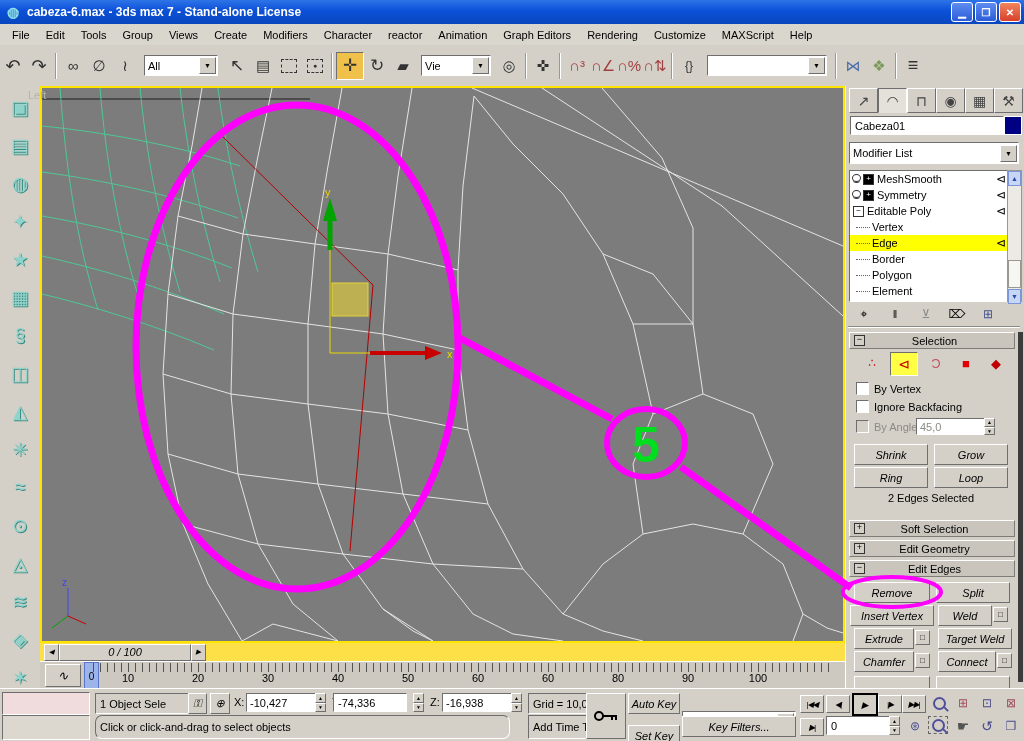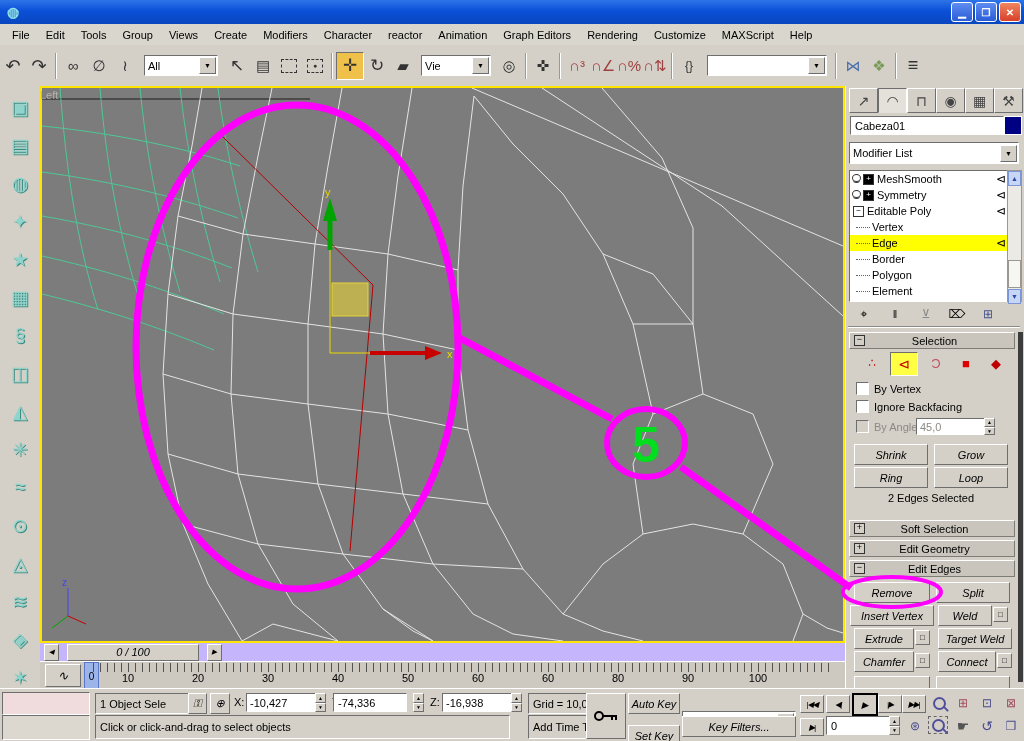--- a/index.html
+++ b/index.html
@@ -72,6 +72,7 @@
 
   <div id="titlebar" class="abs">
     <span class="ctr" style="width:20px;height:18px;margin-left:3px;color:#8FE0E8;font-size:14px;">◍</span>
+    <span style="margin-left:4px;">cabeza-6.max - 3ds max 7  - Stand-alone License</span>
     <span style="flex:1;"></span>
     <span class="wbtn">▁</span>
     <span class="wbtn">❐</span>

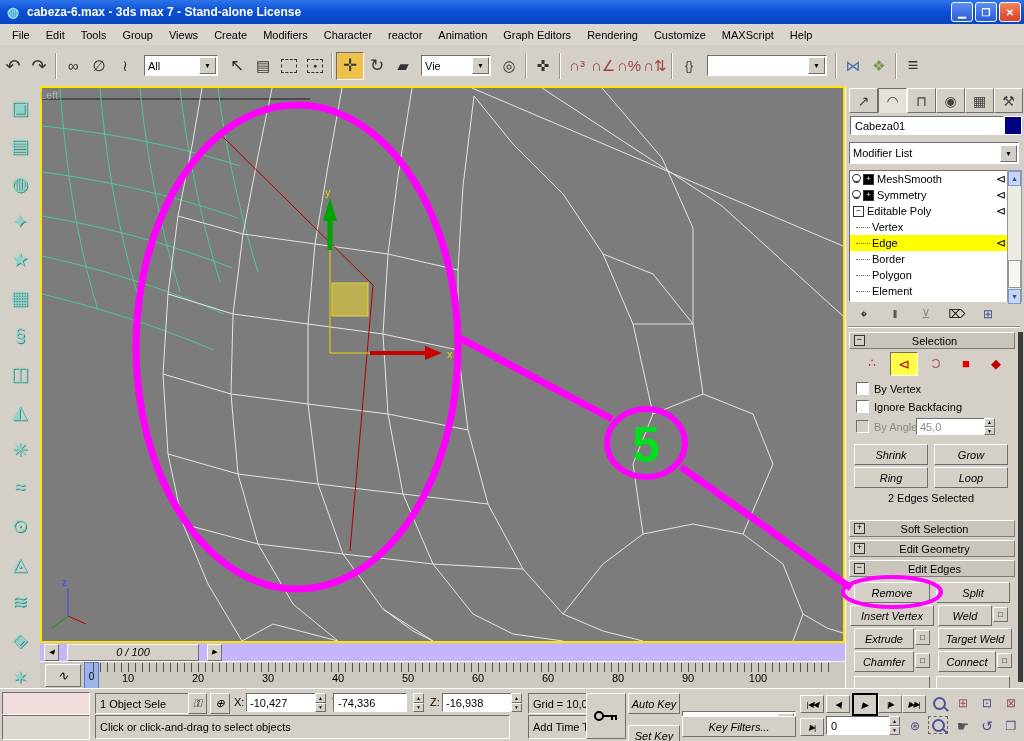--- a/index.html
+++ b/index.html
@@ -31,7 +31,7 @@
   .ltool{width:30px;height:34px;margin-top:4px;display:flex;align-items:center;justify-content:center;font-size:19px;color:#8FD4CC;text-shadow:1px 1px 0 #3A8A80;flex:0 0 auto;}
   
   #viewport{left:40px;top:86px;width:805px;height:557px;background:#7C7C7C;border:2px solid #FFE400;box-sizing:border-box;overflow:hidden;}
-  #vp-label{left:40px;top:89px;color:#B6B3AC;font-size:11px;z-index:5;}
+  #vp-label{left:28px;top:89px;color:#B6B3AC;font-size:11px;z-index:5;}
   
   #cmdpanel{left:845px;top:86px;width:179px;height:602px;background:#D4D0C8;border-left:1px solid #fff;overflow:hidden;}
   .tab{width:27px;height:23px;display:flex;align-items:center;justify-content:center;font-size:14px;color:#444;border:1px solid;border-color:#FFFFFF #6E6E6E #6E6E6E #FFFFFF;background:#D4D0C8;}

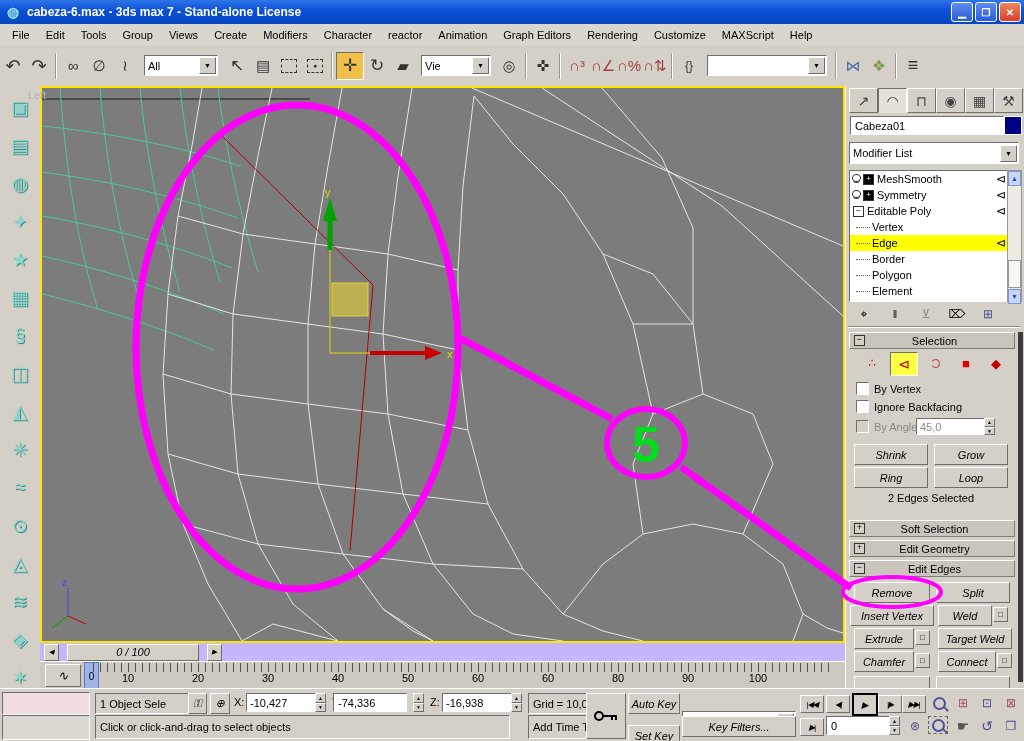--- a/index.html
+++ b/index.html
@@ -53,7 +53,7 @@
   .sqbox{width:13px;height:13px;border:1px solid;border-color:#FFFFFF #6E6E6E #6E6E6E #FFFFFF;background:#D4D0C8;display:flex;align-items:center;justify-content:center;font-size:8px;}
   .gray{color:#8C8A84;}
   
-  #timesliderrow{left:40px;top:643px;width:805px;height:18px;background:#c4b5fd;display:flex;align-items:center;gap:8px;}
+  #timesliderrow{left:40px;top:643px;width:805px;height:18px;background:#fde047;display:flex;align-items:center;}
   #rulerrow{left:40px;top:661px;width:805px;height:27px;background:#CDC9C1;border-top:1px solid #fff;}
   .ticks{position:absolute;left:53px;top:1px;width:740px;height:9px;background:repeating-linear-gradient(90deg,#55534E 0 1px,transparent 1px 7px);}
   .ticklabels{position:absolute;left:53px;top:10px;width:740px;display:flex;}

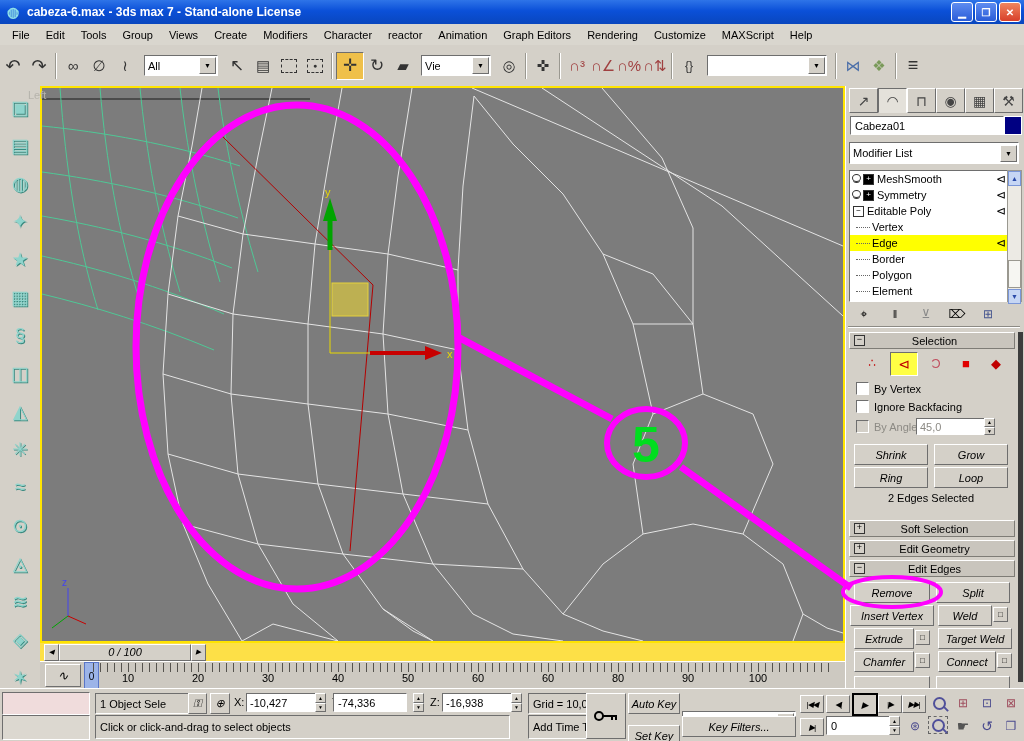--- a/index.html
+++ b/index.html
@@ -463,7 +463,7 @@
     <div class="abs sunkeng" style="left:528px;top:4px;width:76px;height:19px;display:flex;align-items:center;padding-left:4px;overflow:hidden;white-space:nowrap;">
         <span>Grid = 10,0</span>
       </div>
-    <div class="abs sunkeng" style="left:95px;top:26px;width:409px;height:22px;display:flex;align-items:center;padding-left:4px;">
+    <div class="abs sunkeng" style="left:95px;top:26px;width:409px;height:22px;display:flex;align-items:center;padding-left:4px;border-radius:7px;">
         <span>Click or click-and-drag to select objects</span>
       </div>
     <div class="abs sunkeng" style="left:528px;top:26px;width:76px;height:22px;display:flex;align-items:center;padding-left:4px;white-space:nowrap;overflow:hidden;">

